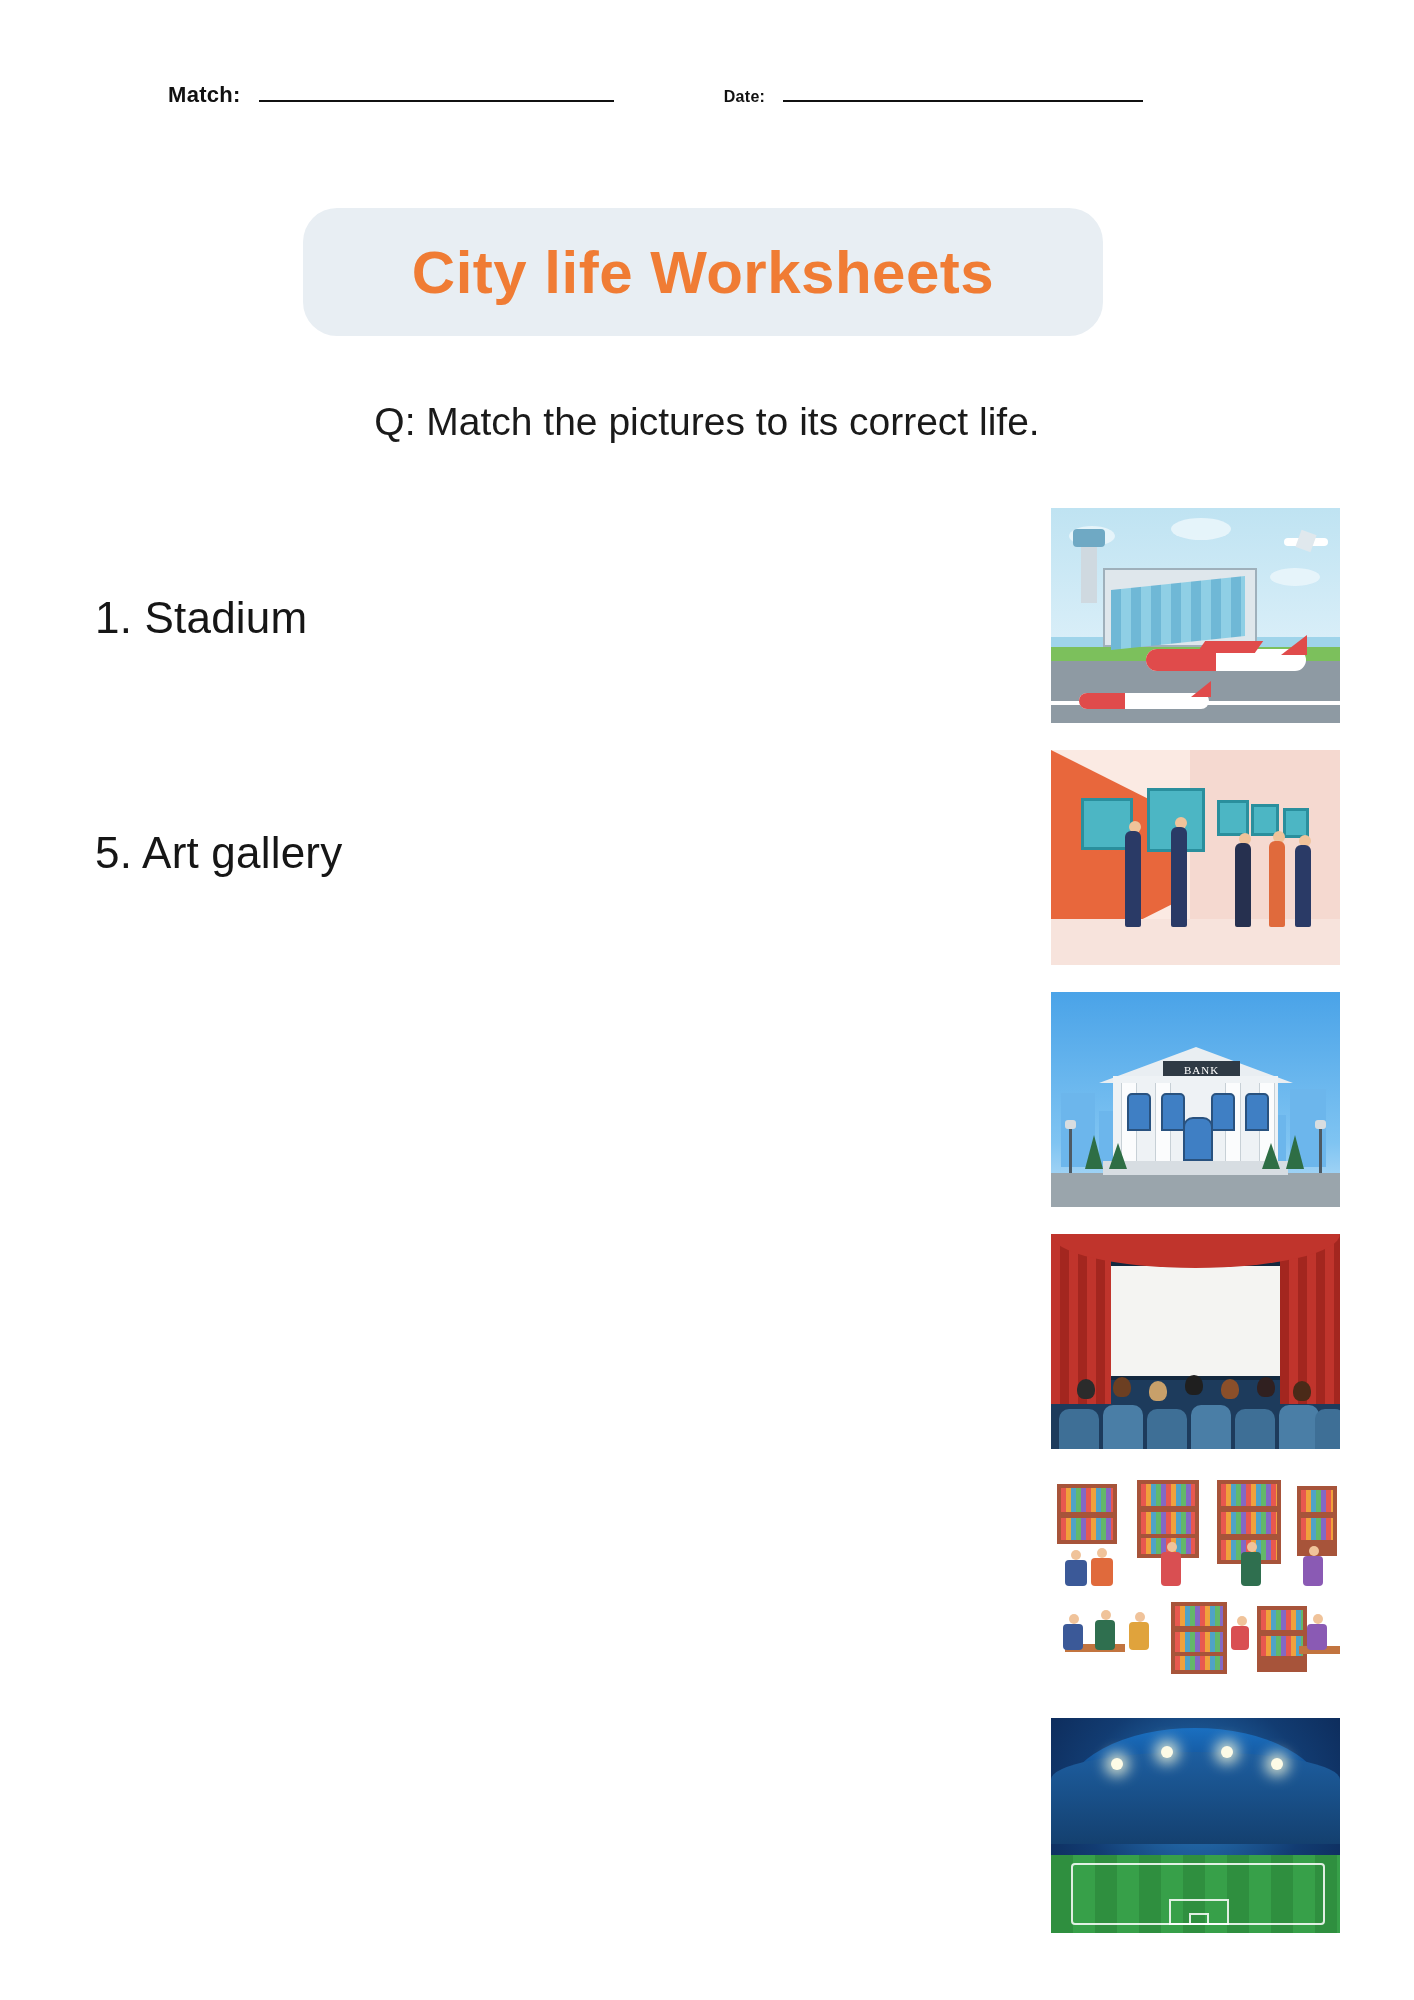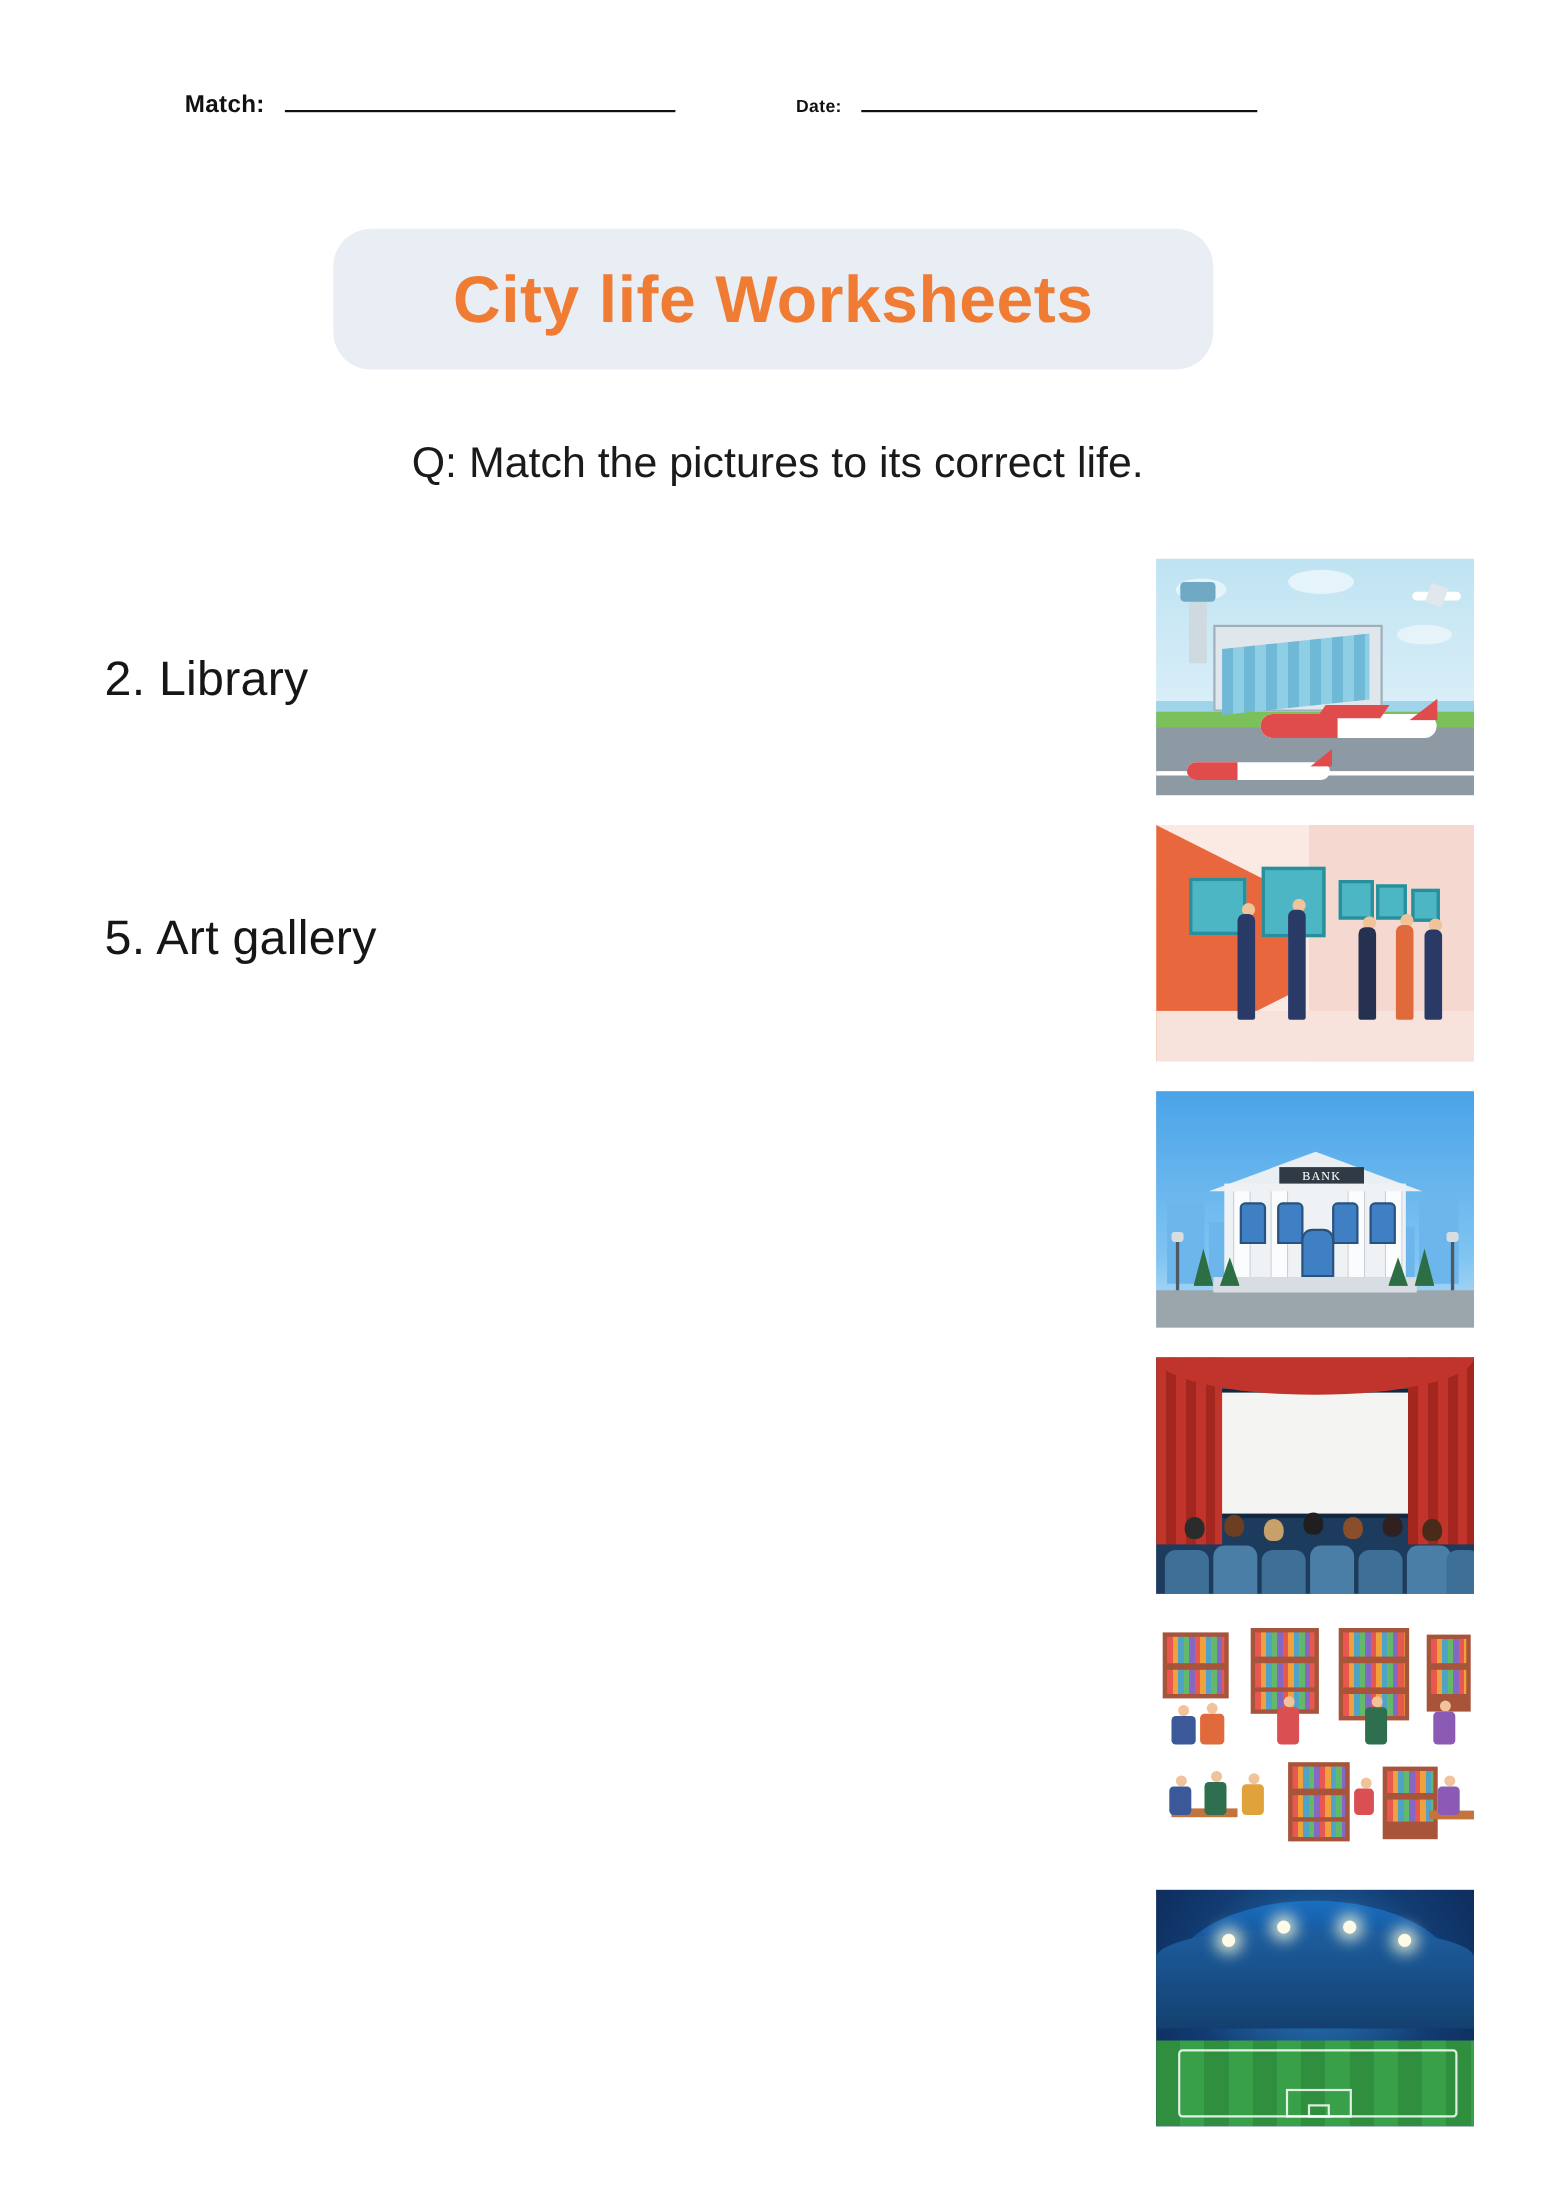--- a/index.html
+++ b/index.html
@@ -205,6 +205,7 @@
 <div class="match-area">
 
   <div class="word-col">
+    <div class="word-item">1. Stadium</div>
     <div class="word-item">2. Library</div>
     <div class="word-item">5. Art gallery</div>
   </div>

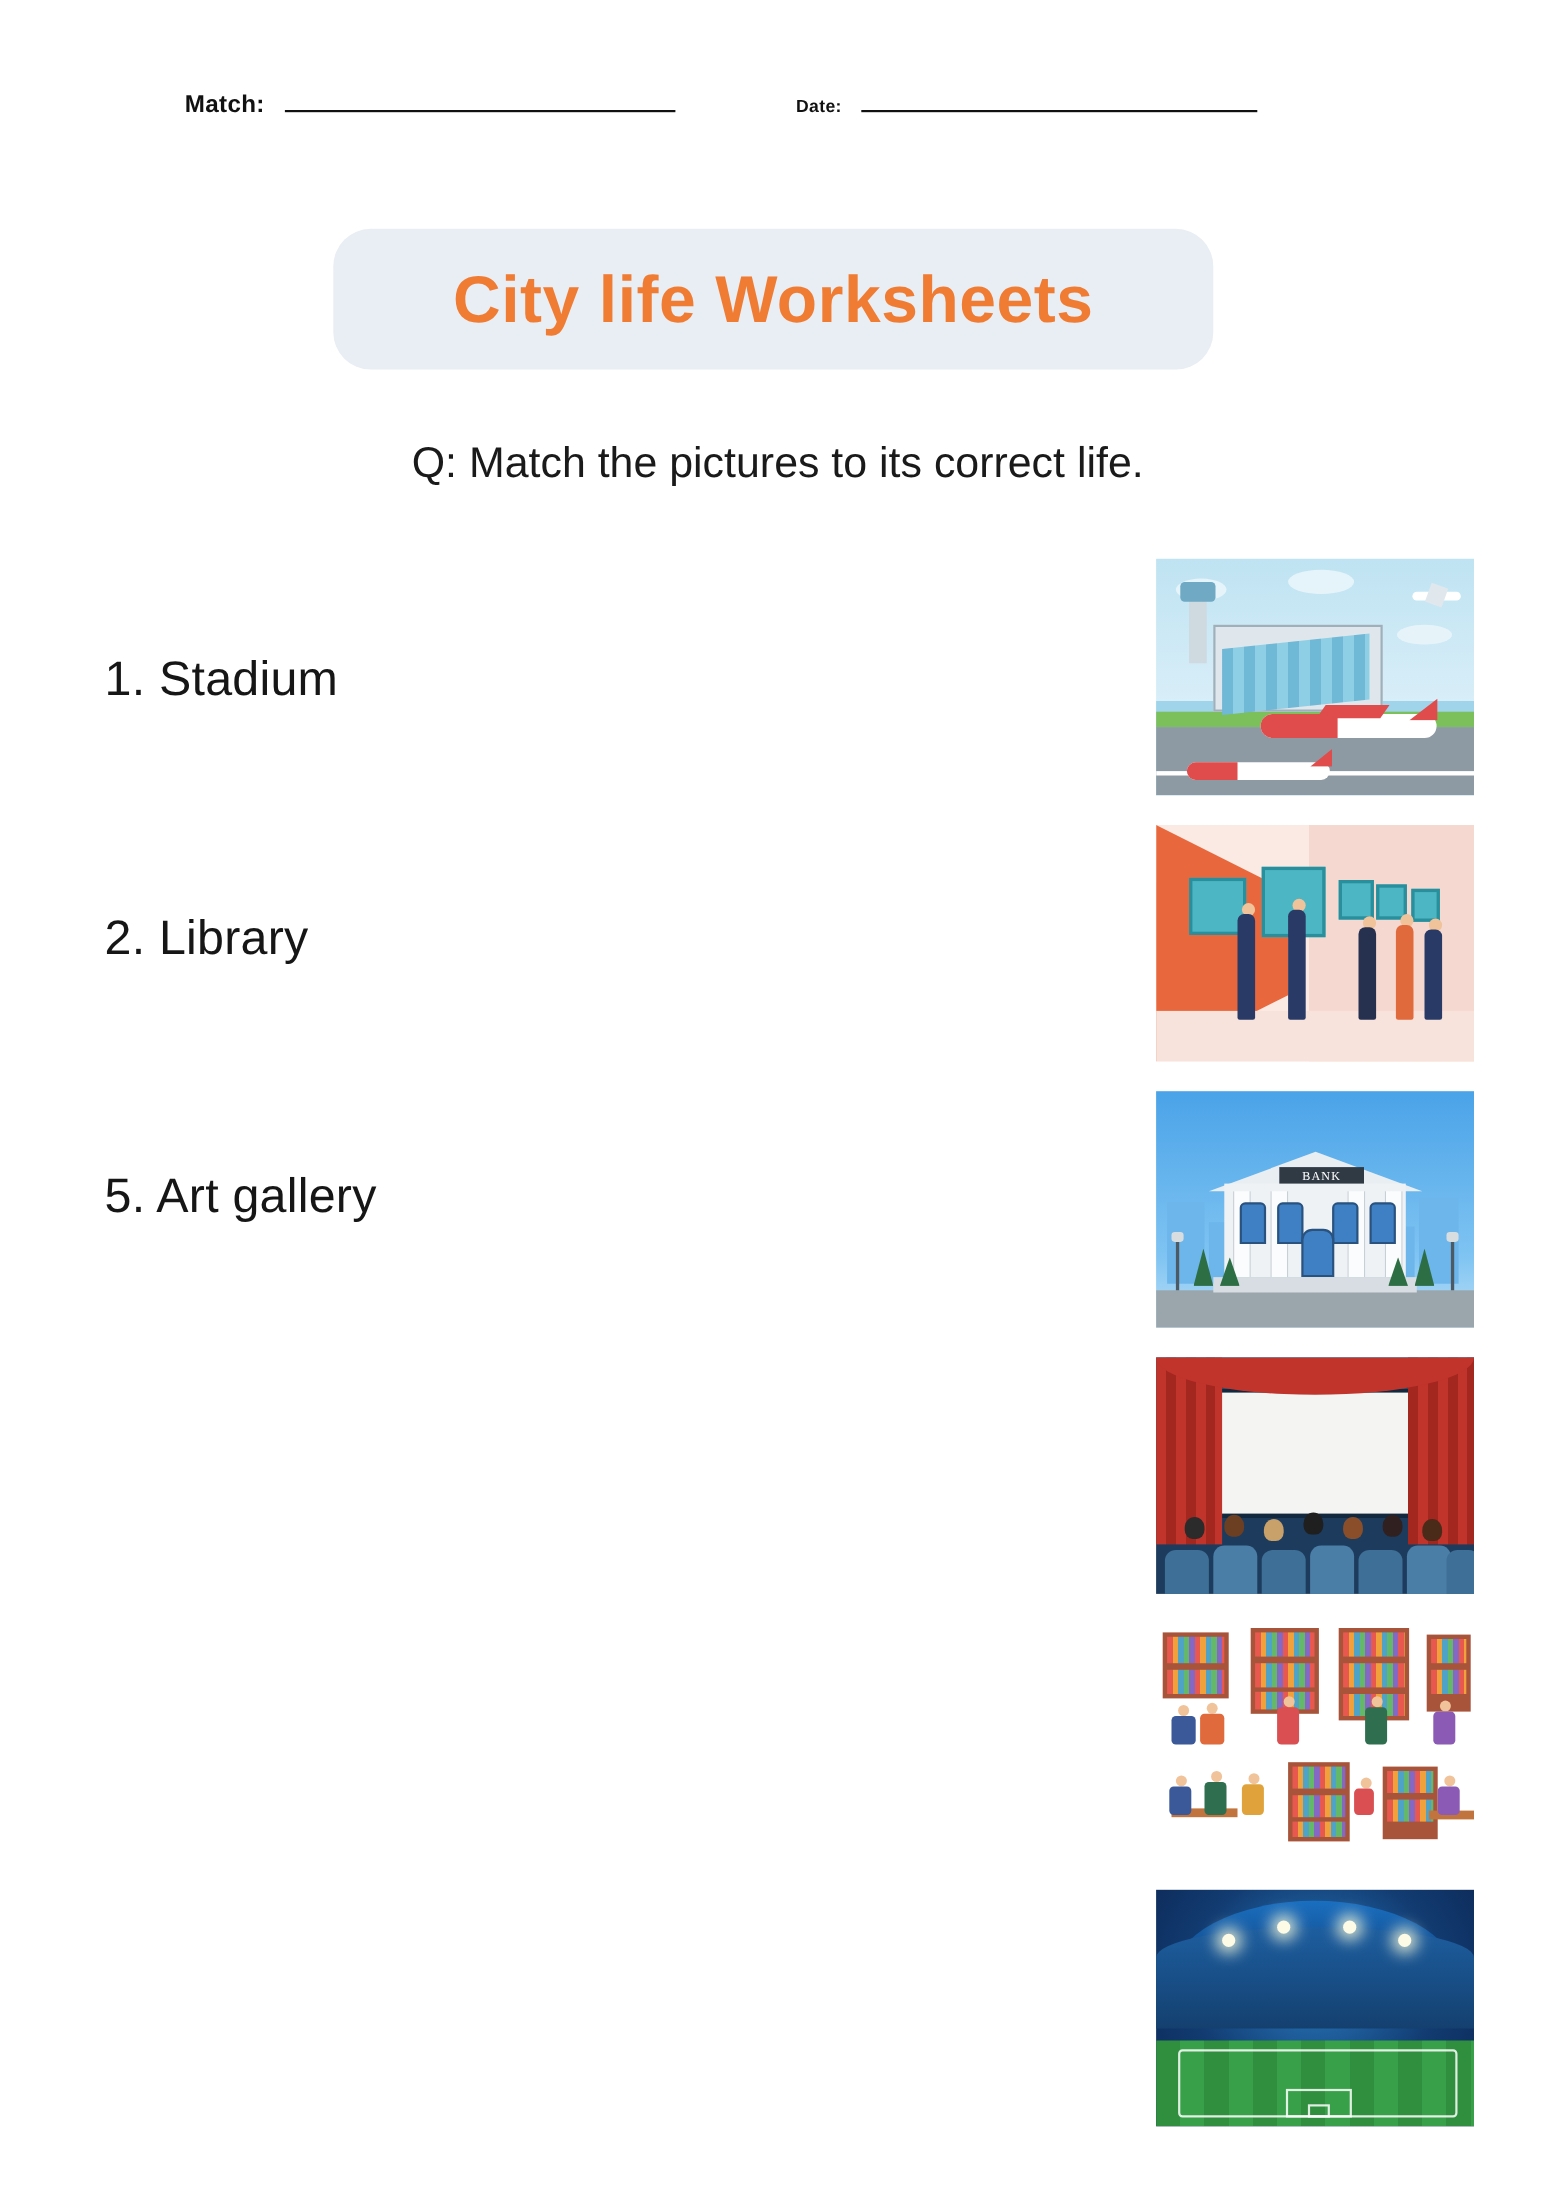--- a/index.html
+++ b/index.html
@@ -206,7 +206,6 @@
 
   <div class="word-col">
     <div class="word-item">1. Stadium</div>
-    <div class="word-item">2. Library</div>
     <div class="word-item">5. Art gallery</div>
   </div>
 

